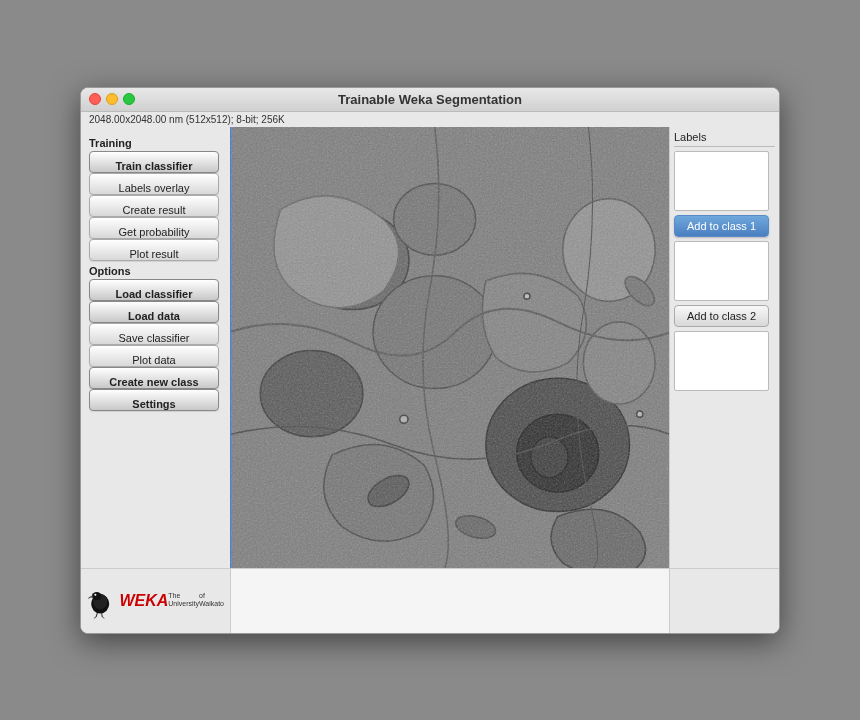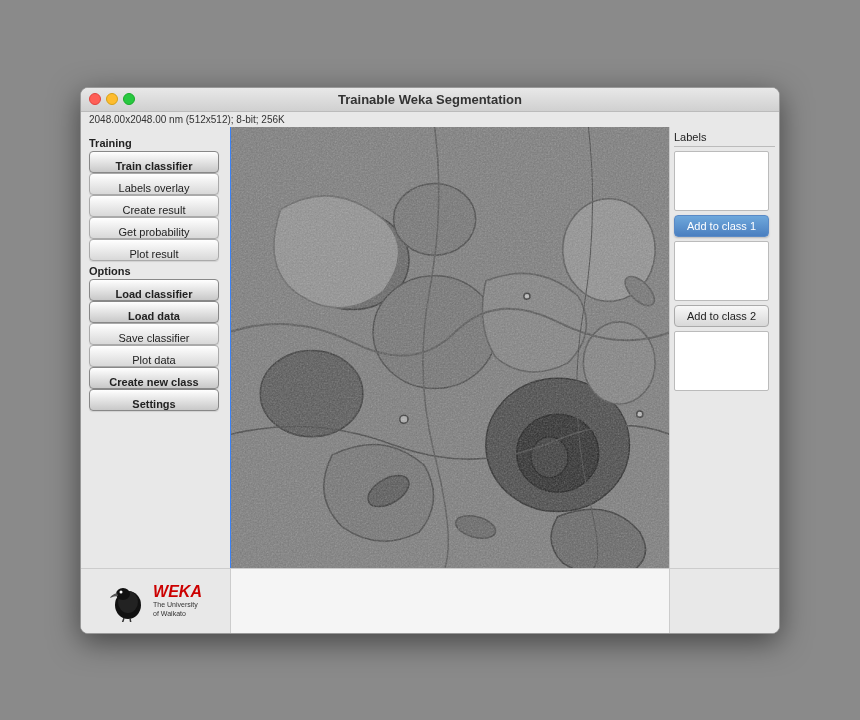--- a/index.html
+++ b/index.html
@@ -184,7 +184,7 @@
     }
     .weka-text-block {
       display: flex;
-      flex-direction: column;
+      flex-direction: row;
     }
     .weka-name {
       font-size: 16px;

